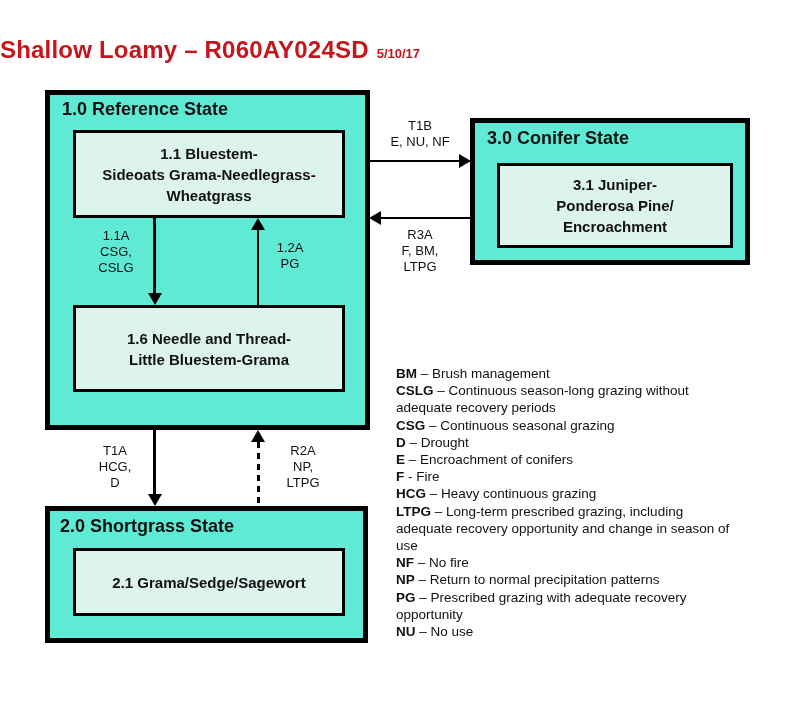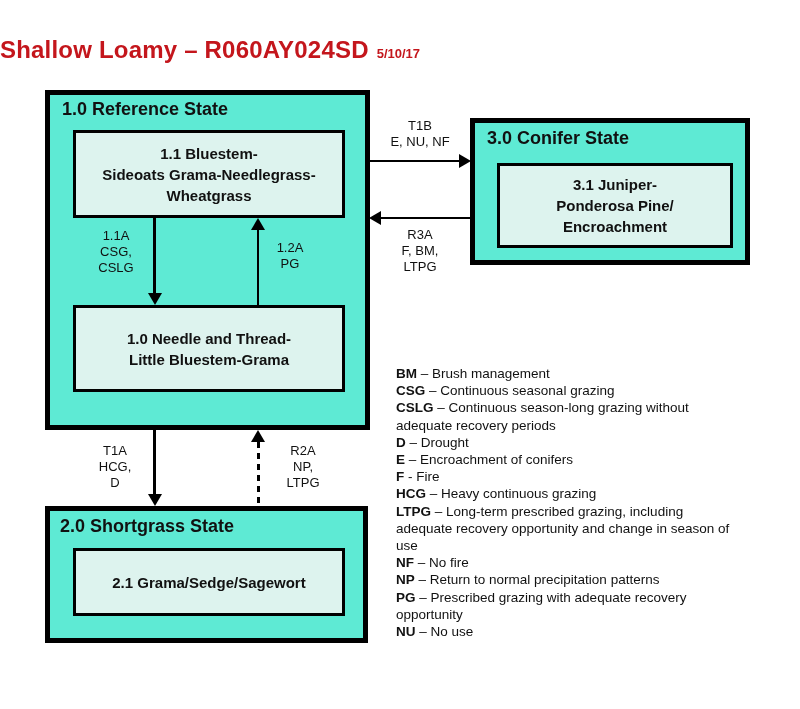--- a/index.html
+++ b/index.html
@@ -61,7 +61,7 @@
     <div class="community" style="left:23px; top:35px; width:272px; height:88px;">1.1 Bluestem-
 Sideoats Grama-Needlegrass-
 Wheatgrass</div>
-    <div class="community" style="left:23px; top:210px; width:272px; height:87px;">1.0 Needle and Thread-
+    <div class="community" style="left:23px; top:210px; width:272px; height:87px;">1.6 Needle and Thread-
 Little Bluestem-Grama</div>
   </div>
 

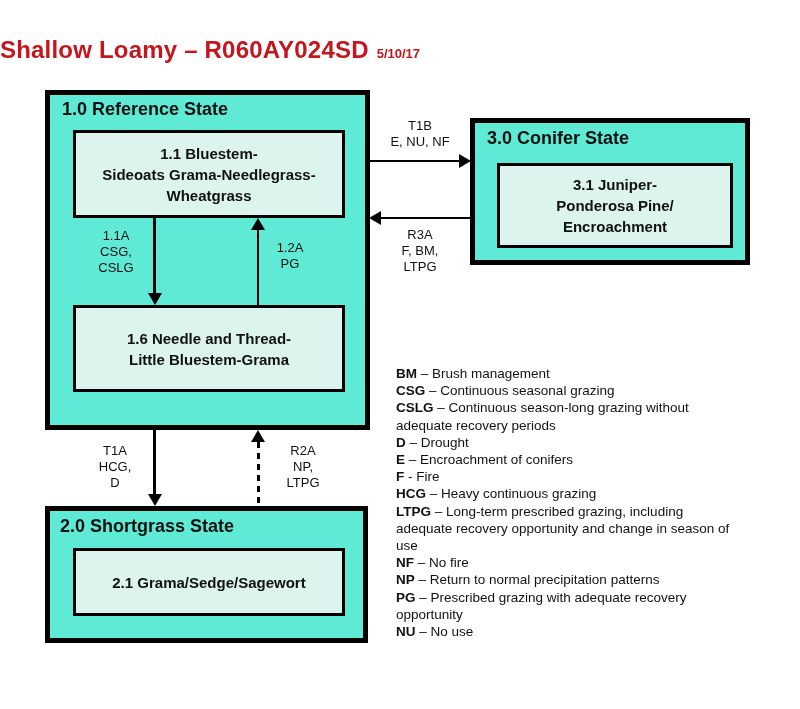--- a/index.html
+++ b/index.html
@@ -137,9 +137,9 @@
 
   <div class="legend">
     <div class="legend-item"><b>BM</b> <span class="ldesc">– Brush management</span></div>
-    <div class="legend-item"><b>CSG</b> <span class="ldesc">– Continuous seasonal grazing</span></div>
     <div class="legend-item"><b>CSLG</b> <span class="ldesc">– Continuous season-long grazing without
 adequate recovery periods</span></div>
+    <div class="legend-item"><b>CSG</b> <span class="ldesc">– Continuous seasonal grazing</span></div>
     <div class="legend-item"><b>D</b> <span class="ldesc">– Drought</span></div>
     <div class="legend-item"><b>E</b> <span class="ldesc">– Encroachment of conifers</span></div>
     <div class="legend-item"><b>F</b> <span class="ldesc">- Fire</span></div>

